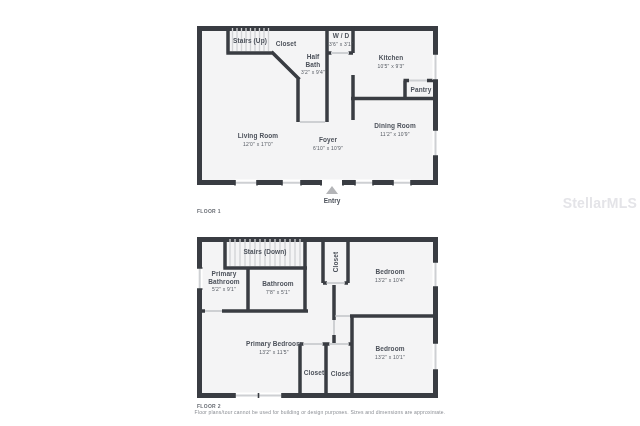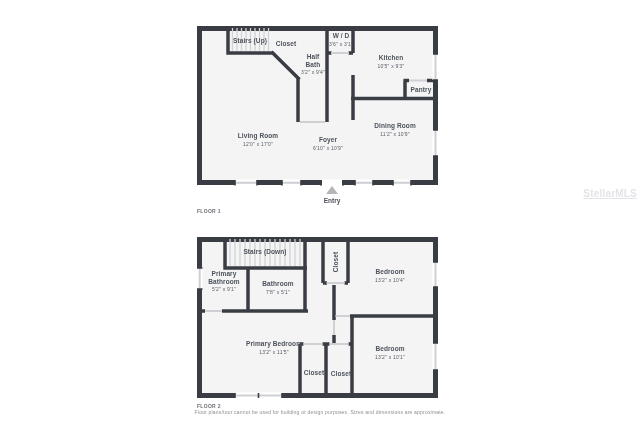--- a/index.html
+++ b/index.html
@@ -33,8 +33,8 @@
     font-size:5px;color:#8b8e94;letter-spacing:.2px;z-index:5;
   }
   .watermark{
-    position:absolute;right:3px;top:188px;font-size:10px;font-weight:700;
-    color:#e4e4e8;letter-spacing:.2px;z-index:4;text-decoration:underline;
+    position:absolute;right:3px;top:195px;font-size:14px;font-weight:700;
+    color:#e4e4e8;letter-spacing:.2px;z-index:4;
   }
 </style>
 </head>

